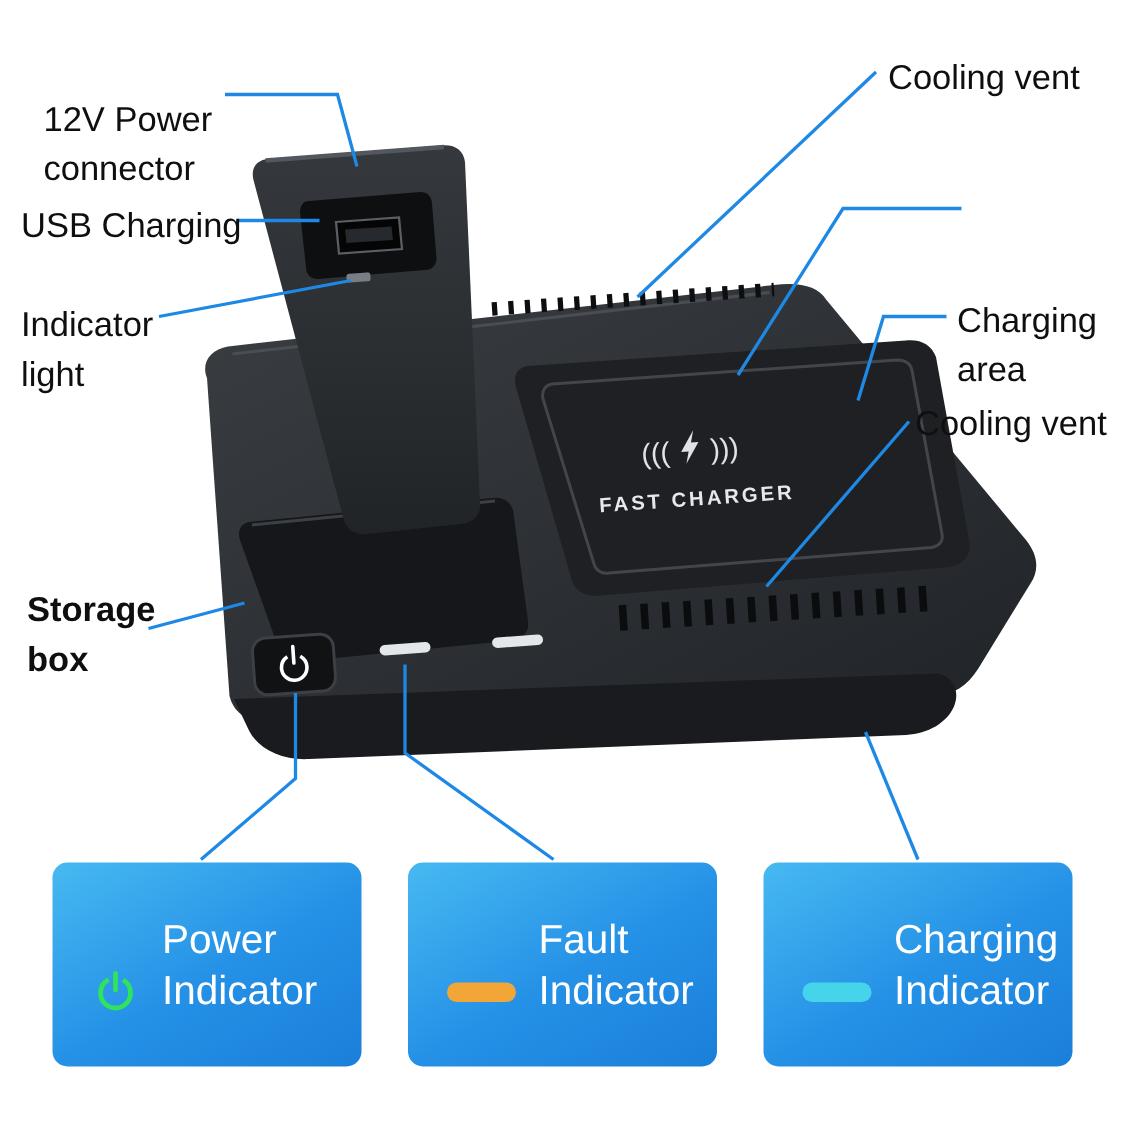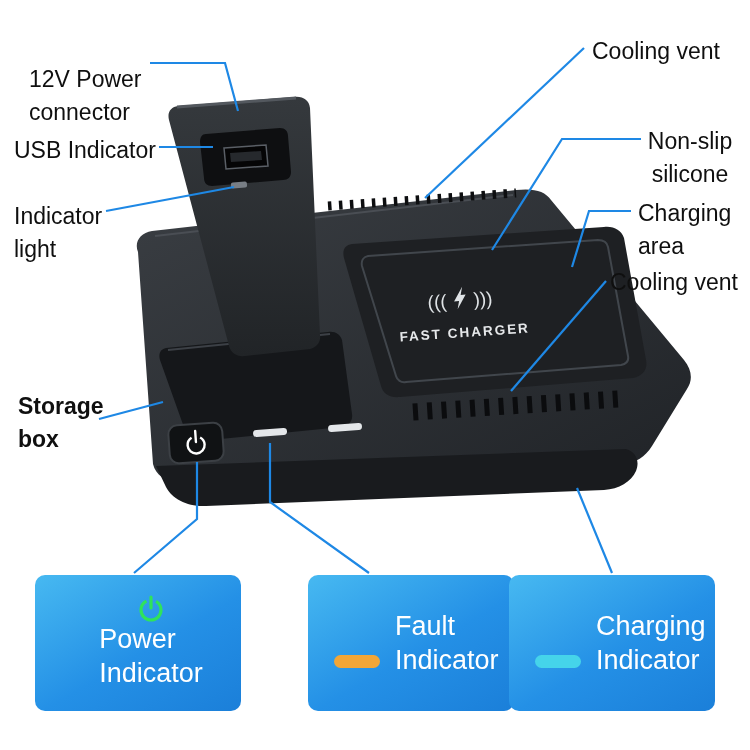--- a/index.html
+++ b/index.html
@@ -130,7 +130,7 @@
 
   <div class="callout lbl-12v">12V Power
 connector</div>
-  <div class="callout lbl-usb">USB Indicator</div>
+  <div class="callout lbl-usb">USB Charging</div>
   <div class="callout lbl-indicator">Indicator
 light</div>
   <div class="callout lbl-storage">Storage

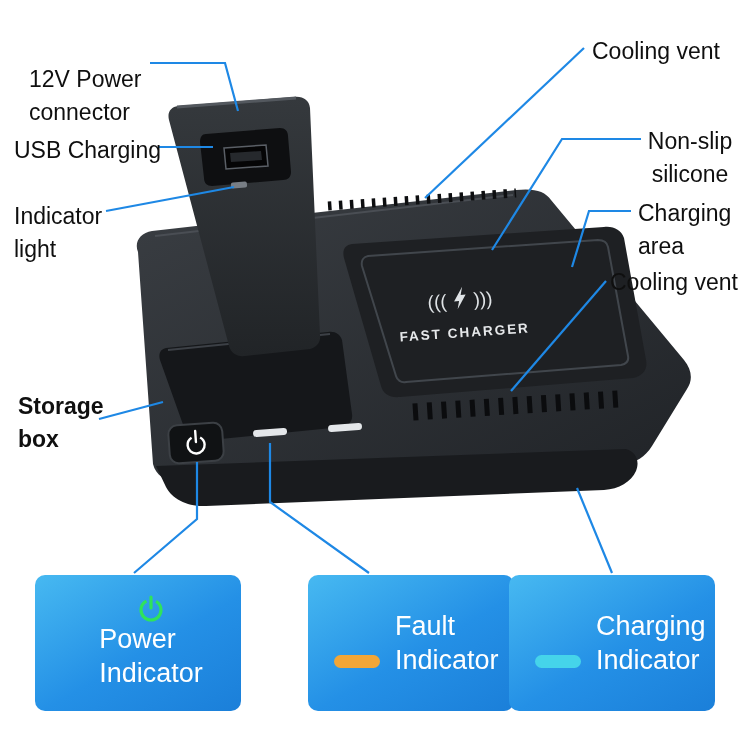--- a/index.html
+++ b/index.html
@@ -136,8 +136,6 @@
   <div class="callout lbl-storage">Storage
 box</div>
   <div class="callout lbl-cool-top">Cooling vent</div>
-  <div class="callout lbl-nonslip">Non-slip
-silicone</div>
   <div class="callout lbl-chgarea">Charging
 area</div>
   <div class="callout lbl-cool-right">Cooling vent</div>

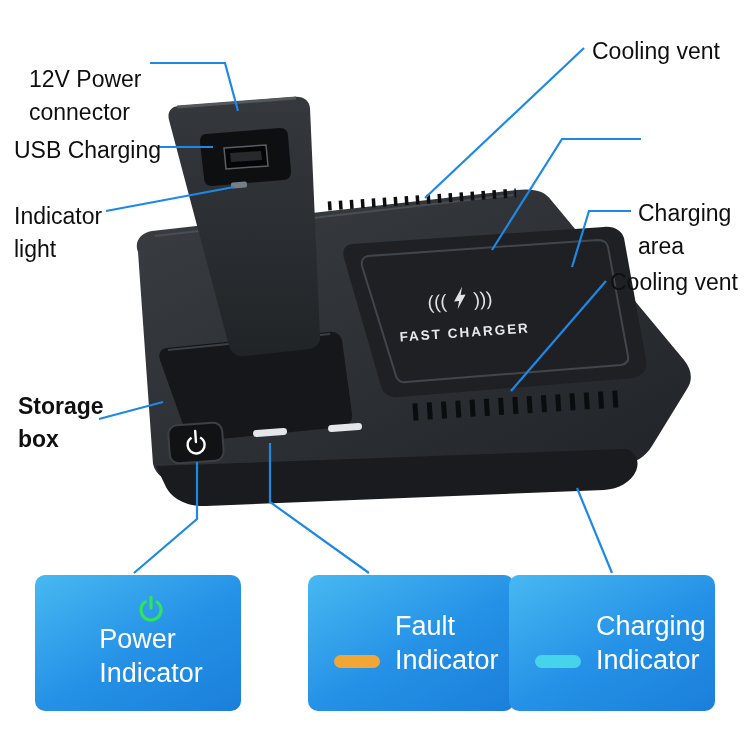--- a/index.html
+++ b/index.html
@@ -33,7 +33,7 @@
     background:linear-gradient(150deg,#47b9f1 0%,#2490e6 55%,#1b7fd9 100%);
     display:flex;align-items:center;gap:15px;padding-left:26px;
   }
-  .box-power{left:35px;flex-direction:column;}
+  .box-power{left:35px;}
   .box-fault{left:272px;margin-left:36px;}
   .box-charging{left:509px;}
   .ind-icon{position:relative;top:18px;display:flex;align-items:center;flex:0 0 auto;}

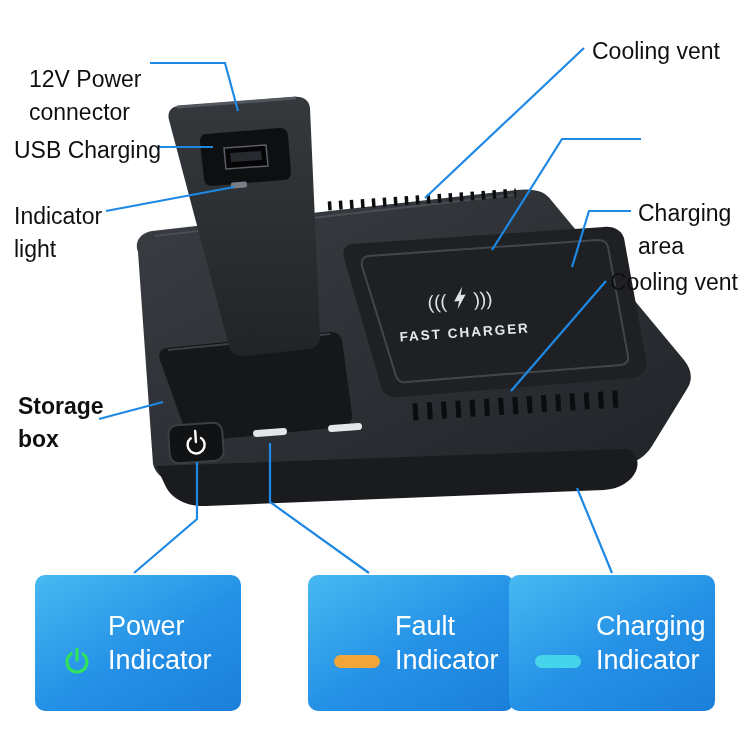--- a/index.html
+++ b/index.html
@@ -34,7 +34,7 @@
     display:flex;align-items:center;gap:15px;padding-left:26px;
   }
   .box-power{left:35px;}
-  .box-fault{left:272px;margin-left:36px;}
+  .box-fault{left:272px;}
   .box-charging{left:509px;}
   .ind-icon{position:relative;top:18px;display:flex;align-items:center;flex:0 0 auto;}
   .dash-icon{width:46px;height:13px;border-radius:7px;display:inline-block;}

